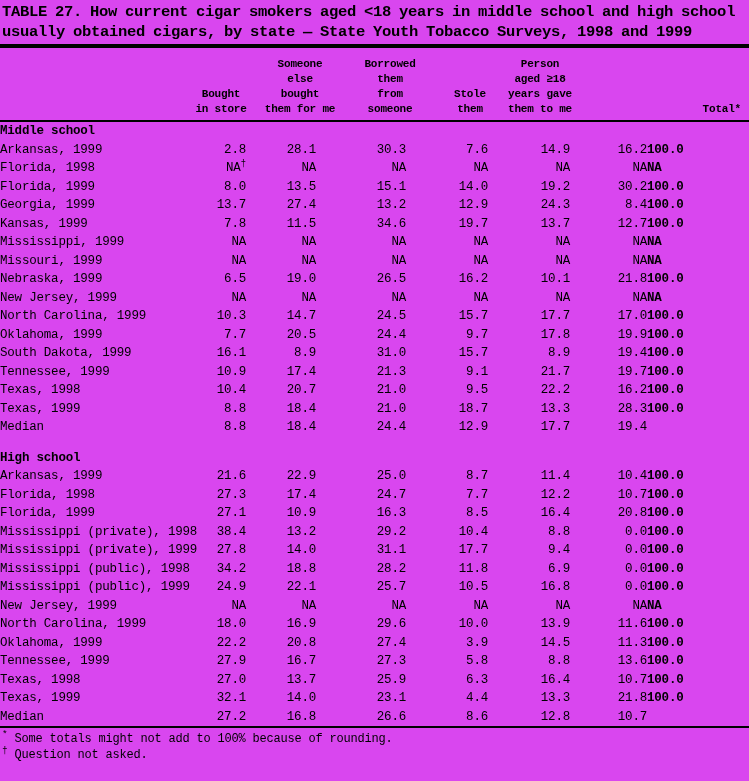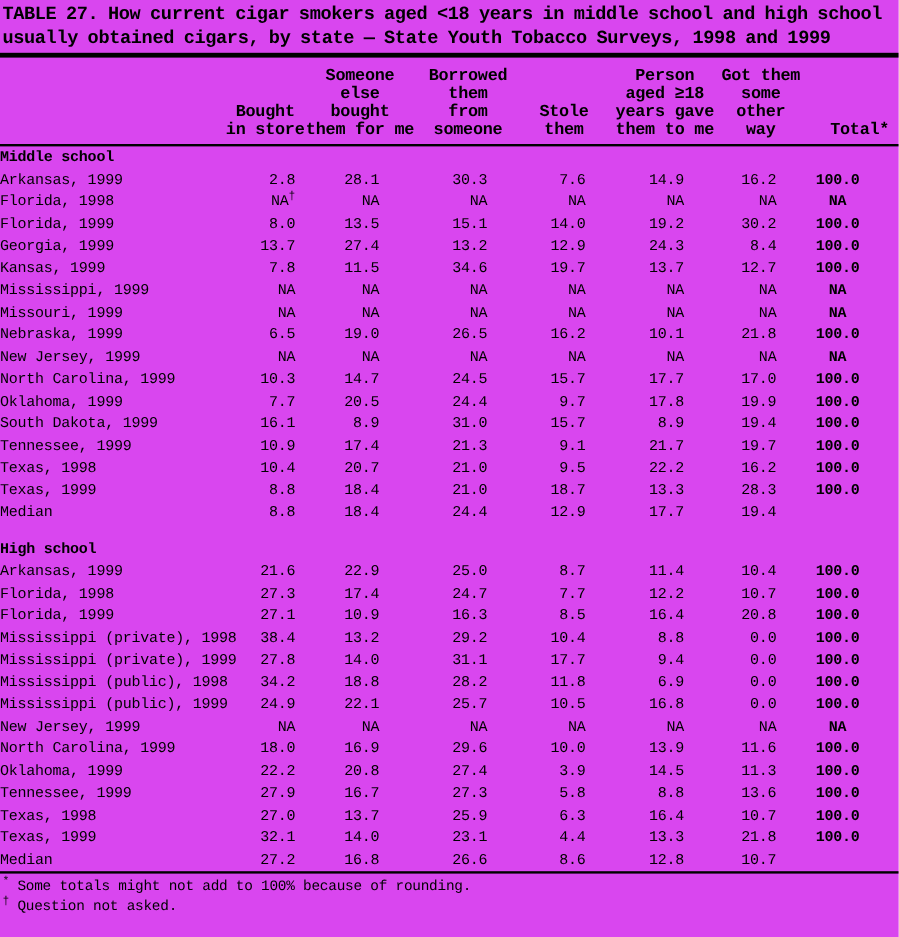--- a/index.html
+++ b/index.html
@@ -32,7 +32,7 @@
   .hd {
     position: absolute;
     bottom: 3px;
-    font-size: 14px;
+    font-size: 11px;
     font-weight: bold;
     text-align: center;
     white-space: nowrap;

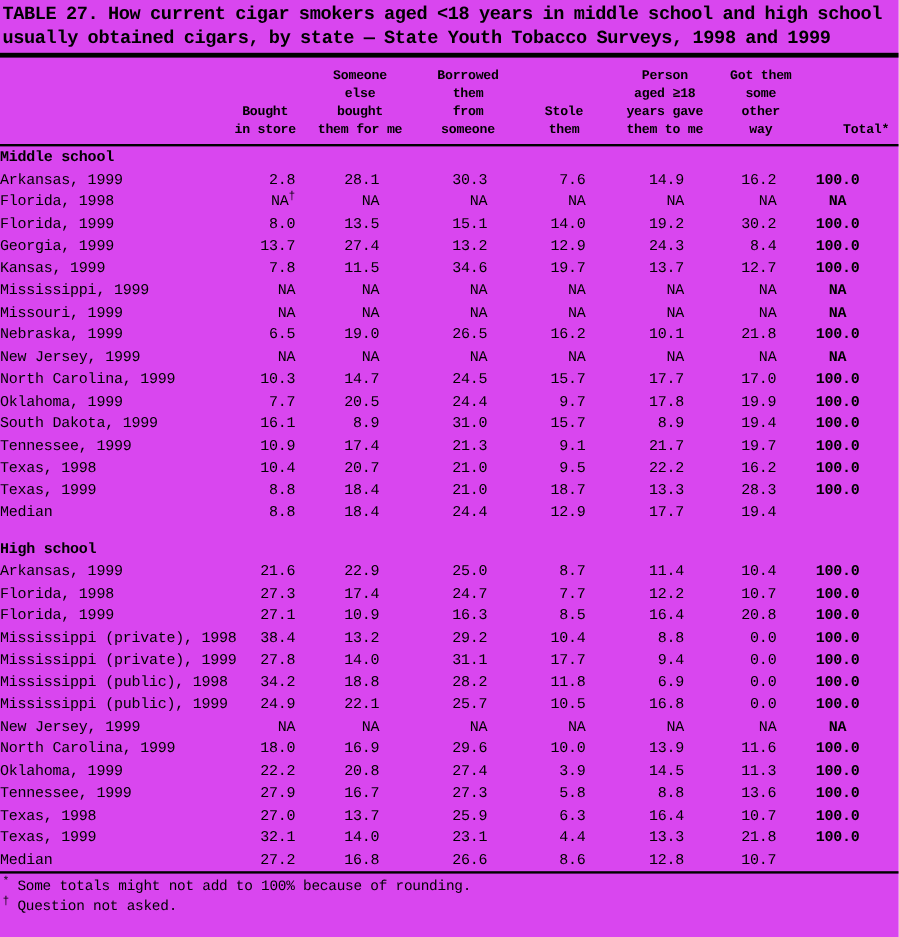--- a/index.html
+++ b/index.html
@@ -93,7 +93,7 @@
         <div>Stole</div>
         <div>them</div>
       </div>
-      <div class="hd" style="right: 195px; transform: translateX(50%);">
+      <div class="hd" style="right: 209px; transform: translateX(50%);">
         <div>Person</div>
         <div>aged ≥18</div>
         <div>years gave</div>

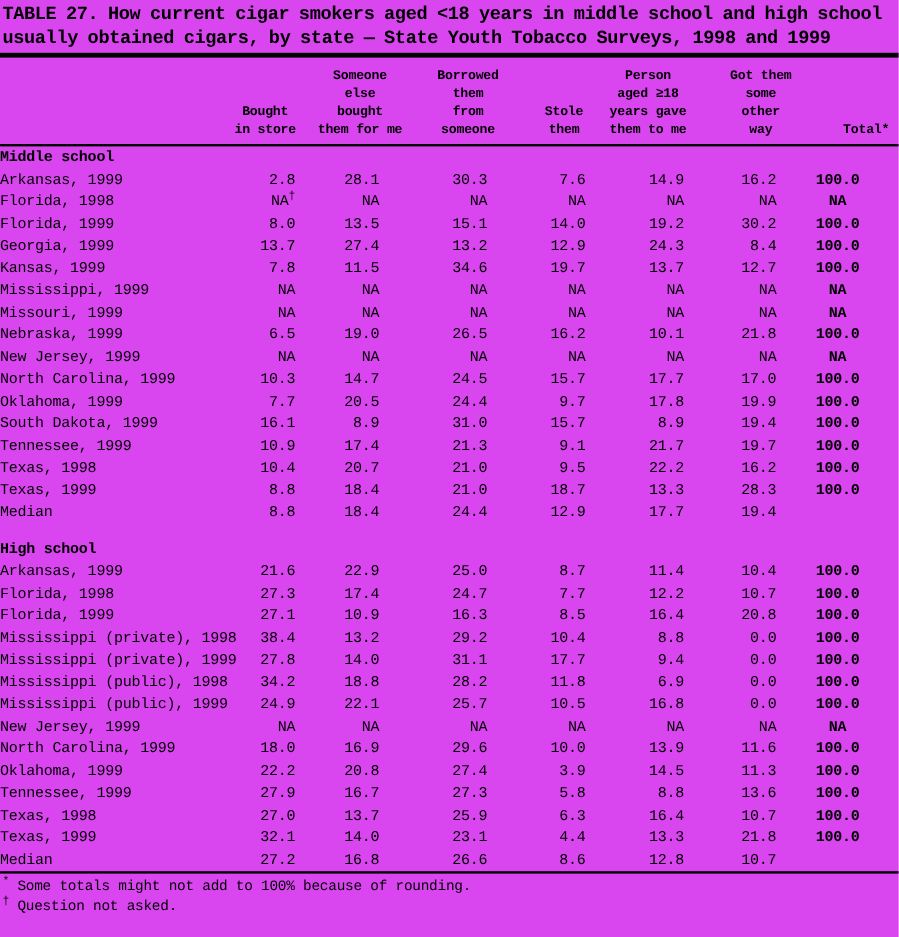--- a/index.html
+++ b/index.html
@@ -99,12 +99,6 @@
         <div>years gave</div>
         <div>them to me</div>
       </div>
-      <div class="hd" style="right: 115px; transform: translateX(50%);">
-        <div>Got them</div>
-        <div>some</div>
-        <div>other</div>
-        <div>way</div>
-      </div>
       <div class="hd right-aligned" style="right: 8px;">
         <div>Total*</div>
       </div>

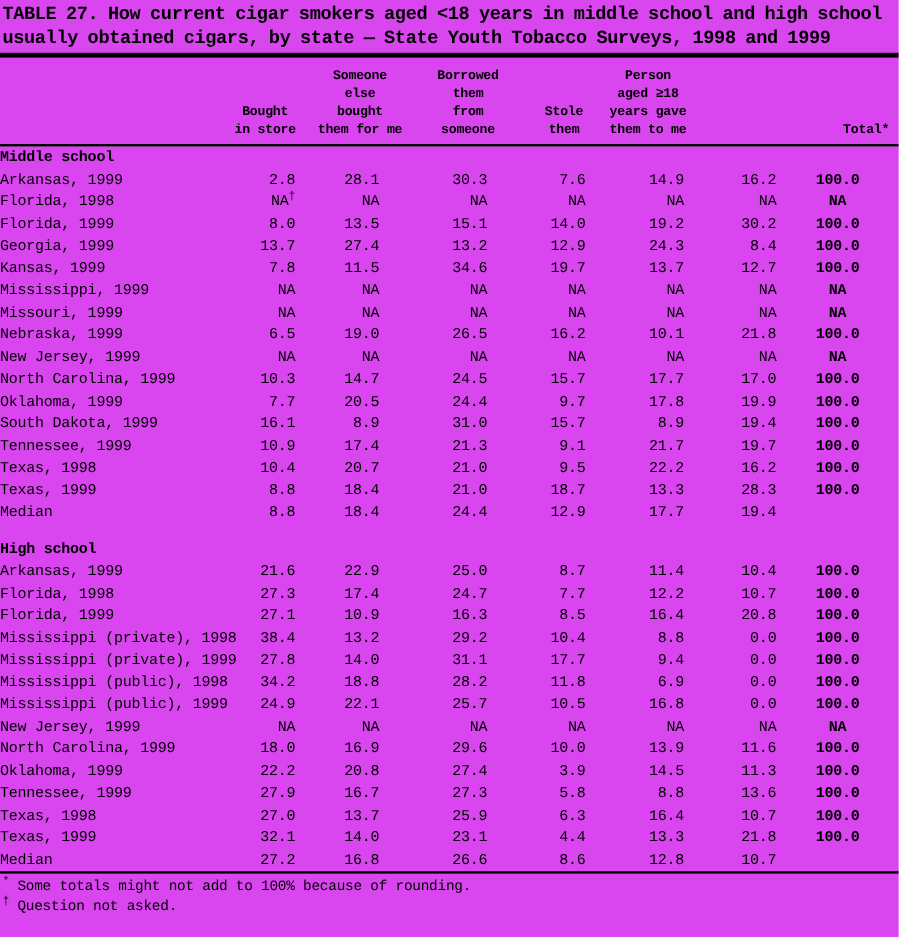--- a/index.html
+++ b/index.html
@@ -53,7 +53,7 @@
   }
   td.st  { text-align: left;  padding-left: 2px; }
   td.num { text-align: right; padding-right: 5px; }
-  td.tot { text-align: center; padding-right: 8px; font-weight: bold; }
+  td.tot { text-align: left; padding-right: 8px; font-weight: bold; }
   td.sec { font-weight: bold; padding-left: 2px; }
   tr.spacer td { line-height: 12px; height: 12px; }
   sup { font-size: 9.5px; line-height: 0; }

